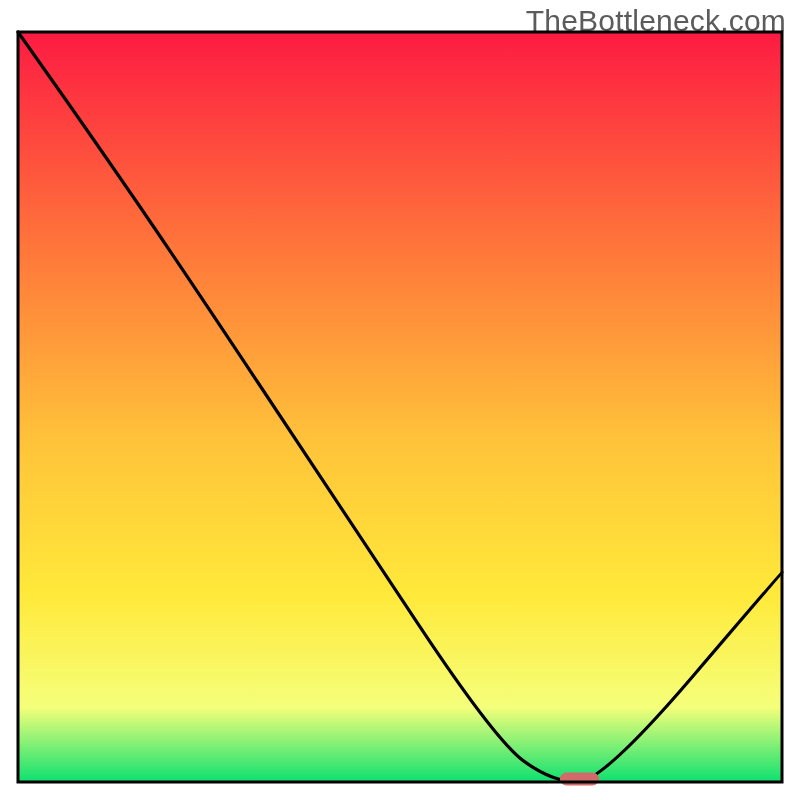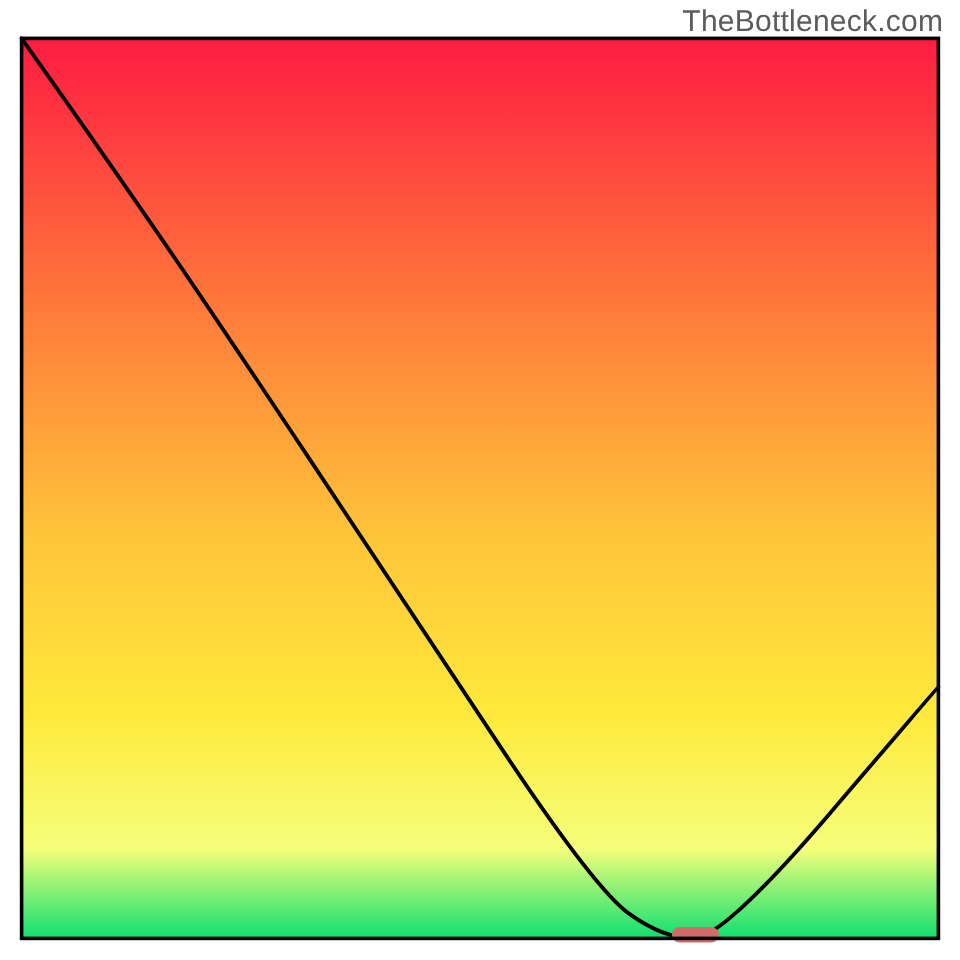--- a/index.html
+++ b/index.html
@@ -20,7 +20,7 @@
     top: 4px;
     right: 14px;
     color: #5b5b5b;
-    font-size: 25px;
+    font-size: 30px;
     font-weight: 400;
     letter-spacing: 0.2px;
     user-select: none;

